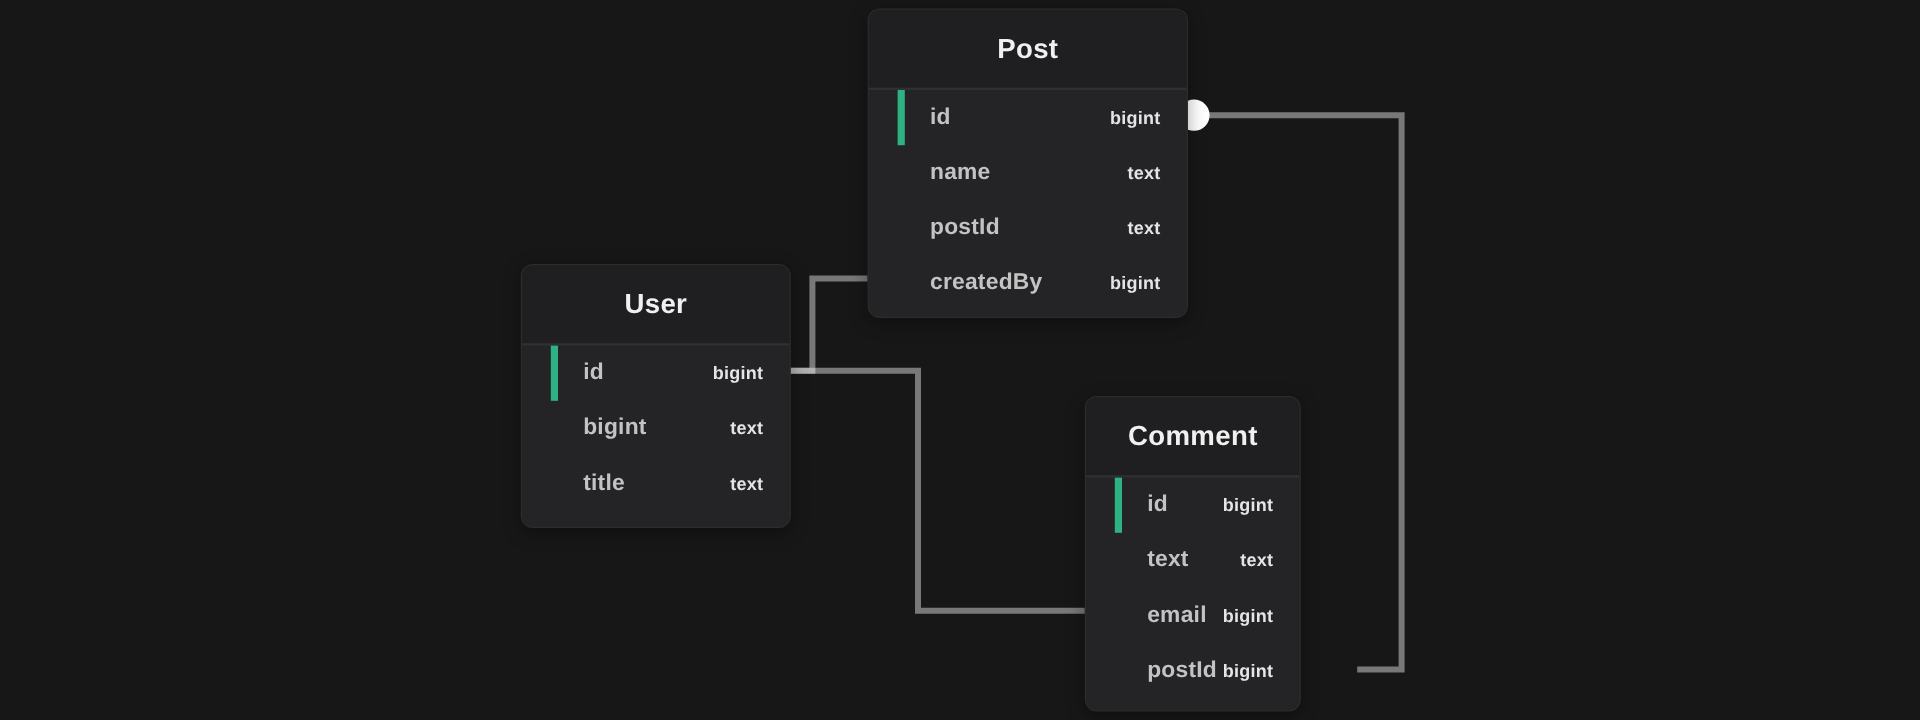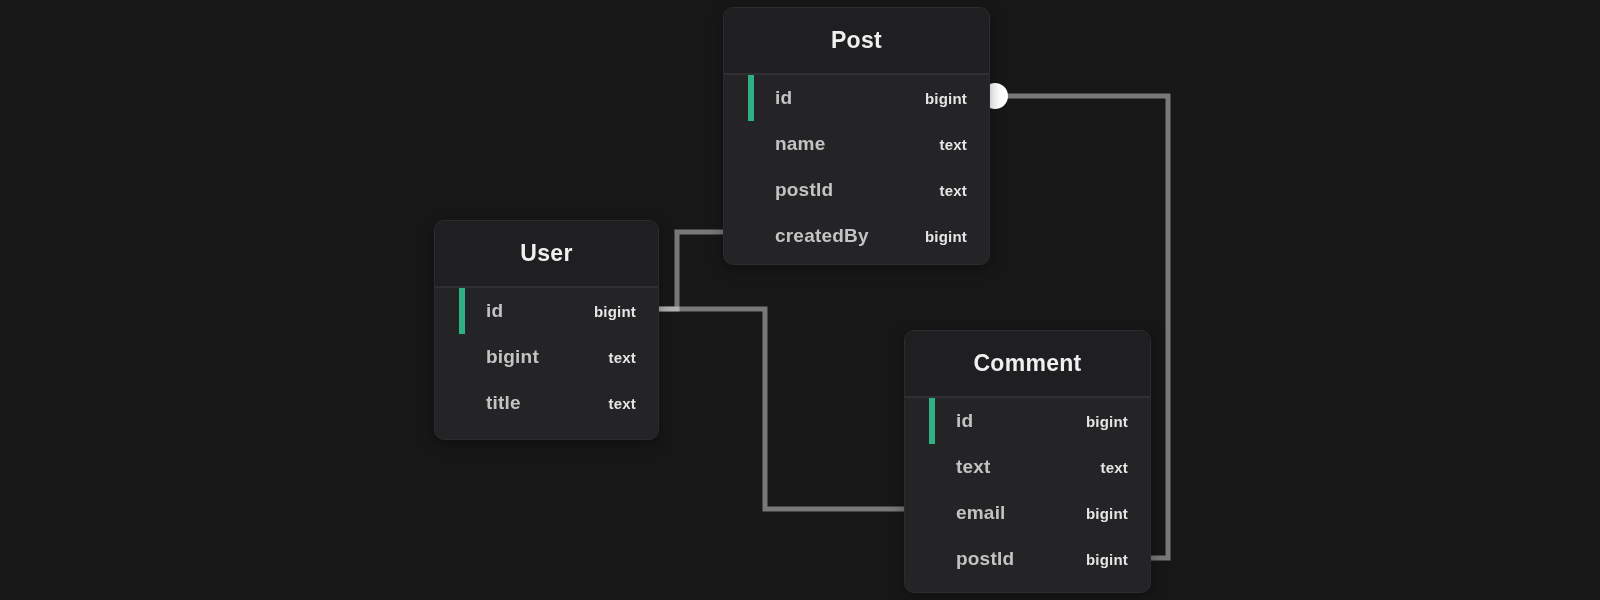--- a/index.html
+++ b/index.html
@@ -145,7 +145,7 @@
   </div>
       </div>
   </div>
-    <div class="card" style="left: 904px; top: 330px; width: 247px; height: 263px;">
+    <div class="card" style="left: 904px; top: 330px; width: 180px; height: 263px;">
     <div class="card-header">
       <span class="card-title">Comment</span>
     </div>

